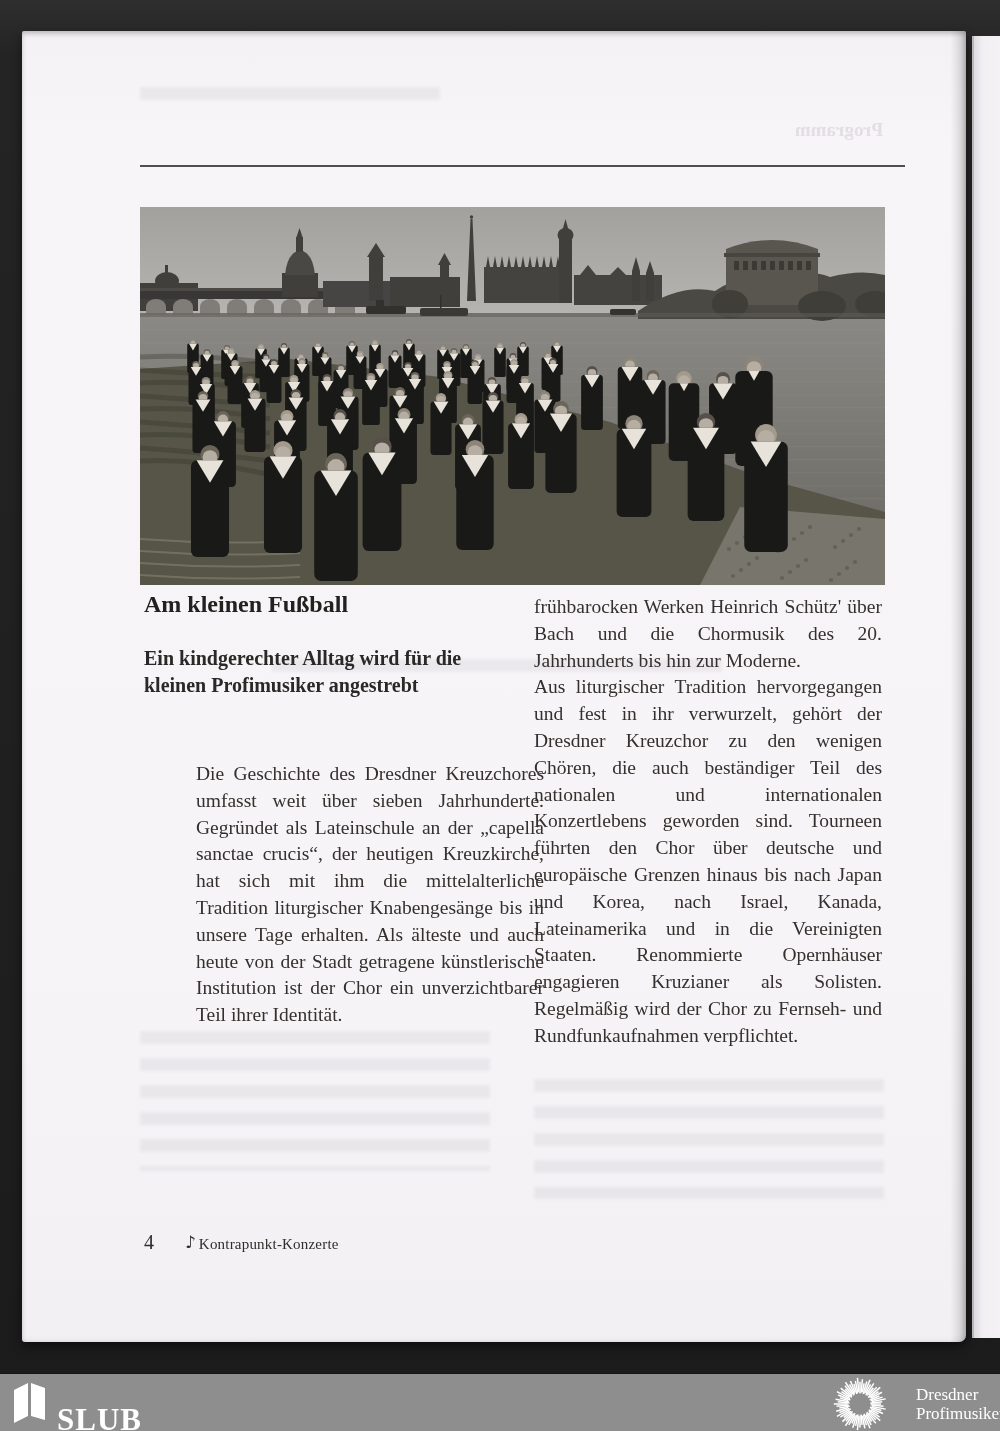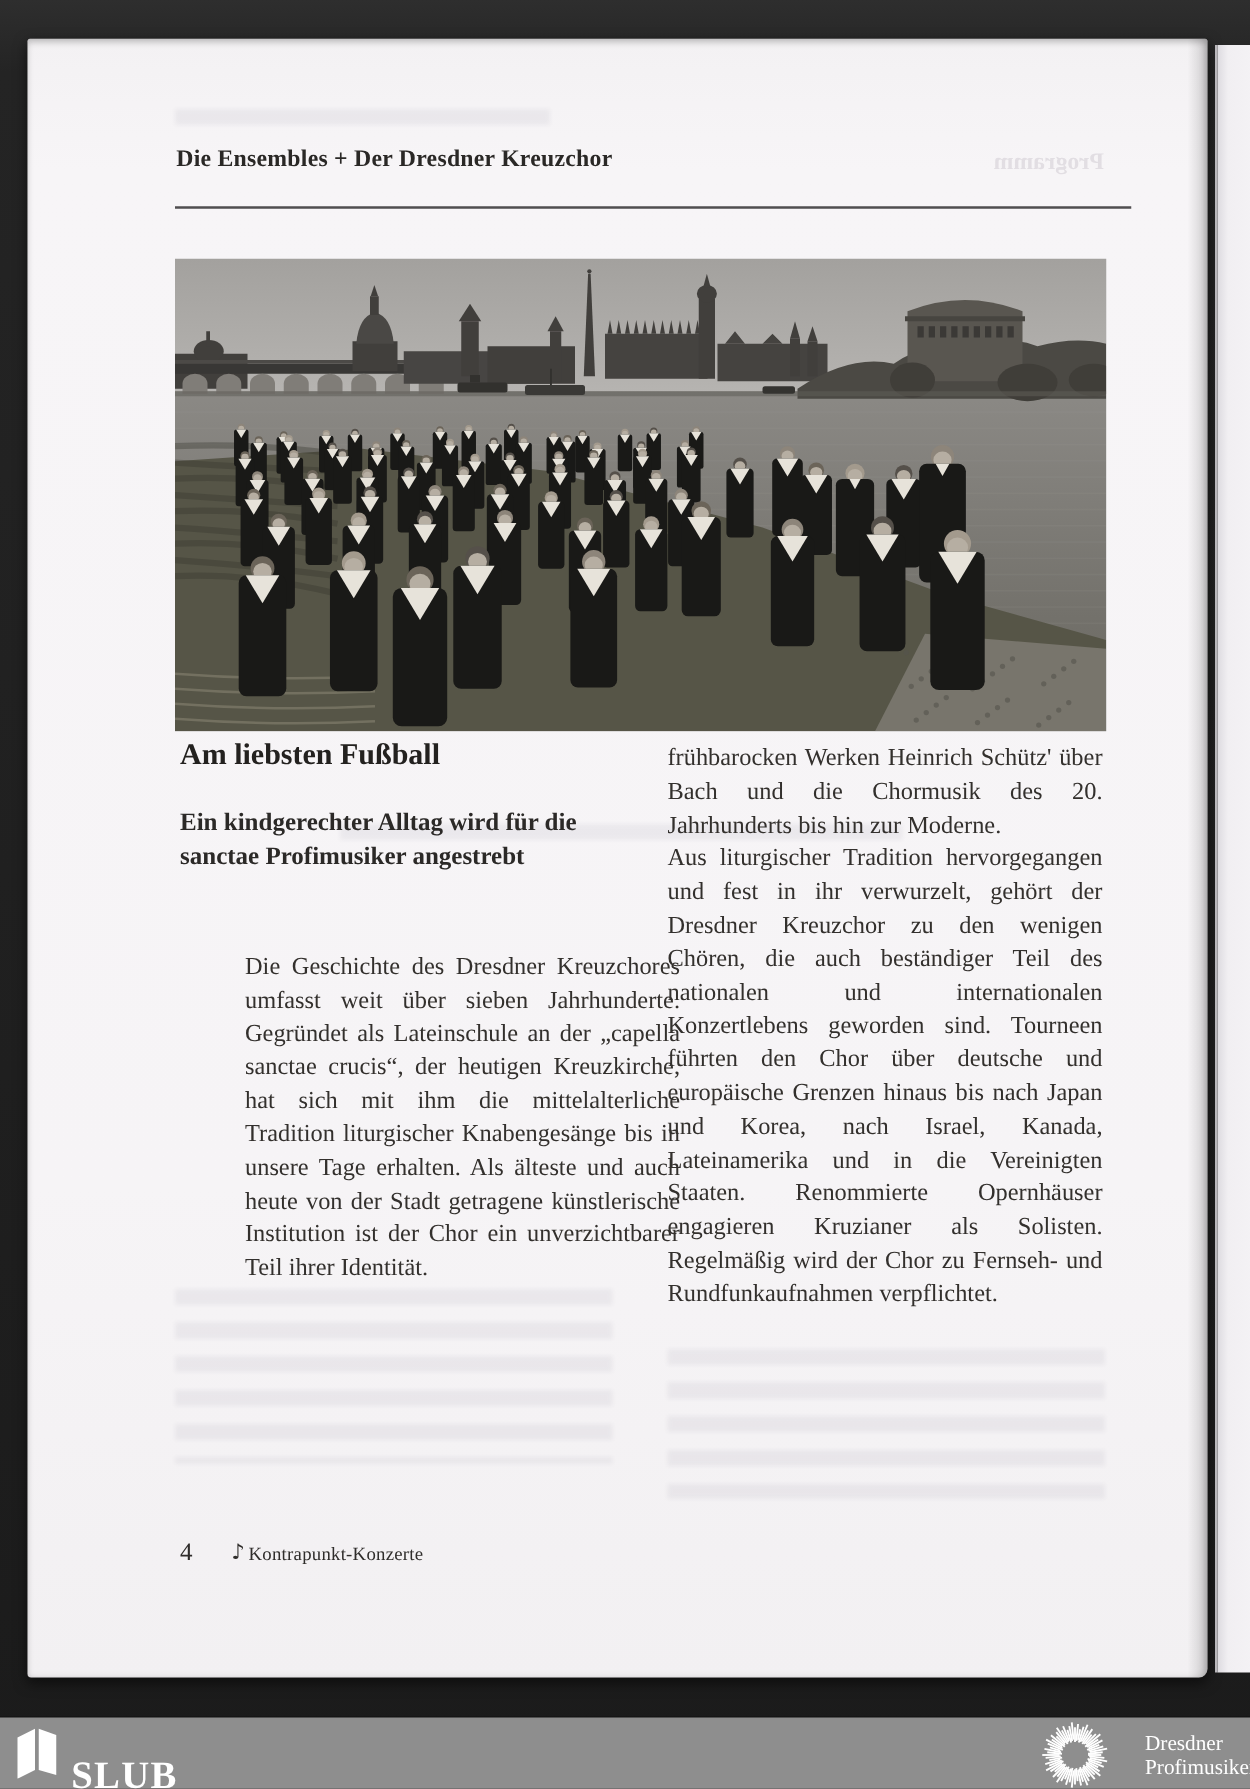--- a/index.html
+++ b/index.html
@@ -63,7 +63,6 @@
 
 <div class="page">
 
-  <div class="header-title">Die Ensembles + Der Dresdner Kreuzchor</div>
   <div class="bleed-programm">Programm</div>
   <div class="header-rule"></div>
 

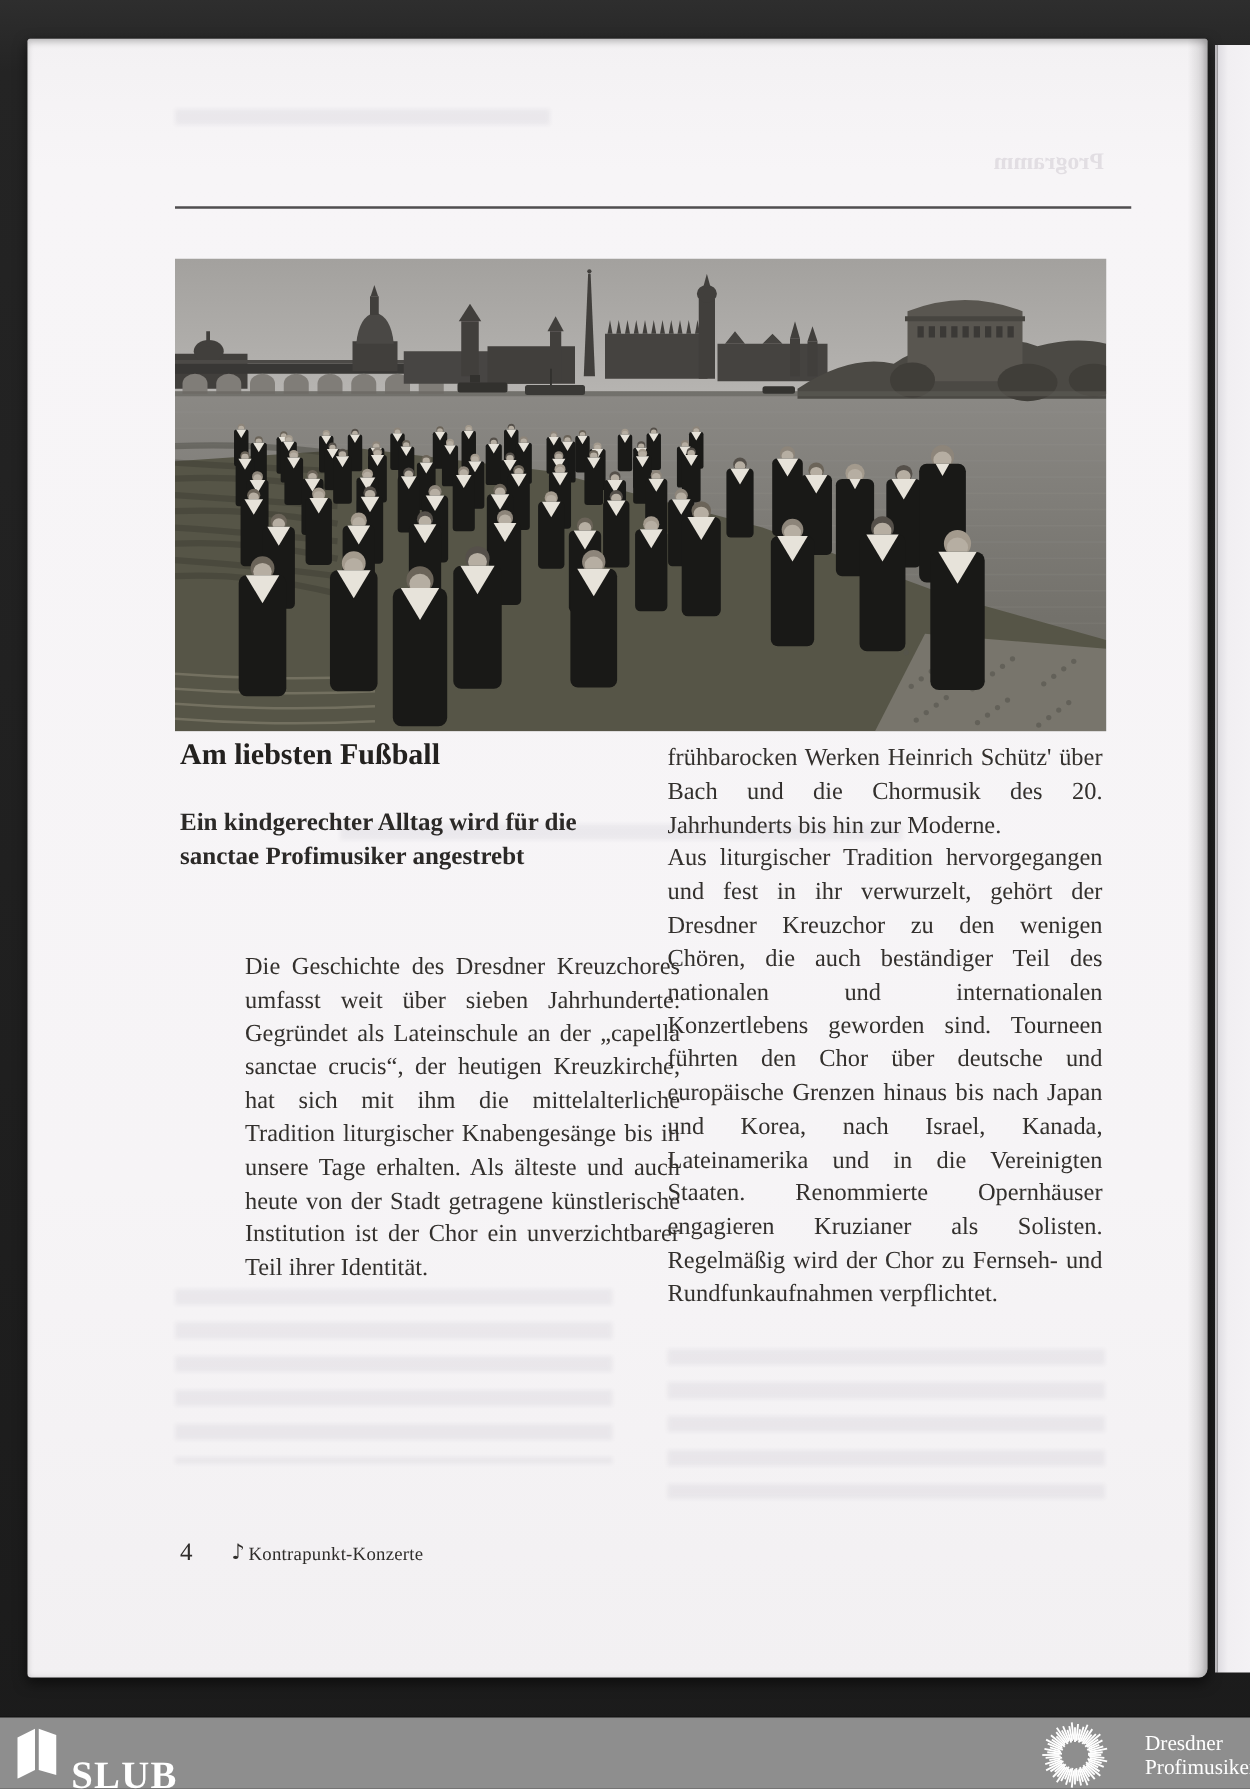--- a/index.html
+++ b/index.html
@@ -497,7 +497,7 @@
       </svg>
   </div>
 
-  <div class="headline">Am liebsten Fußball</div>
+  <div class="headline">Am kleinen Fußball</div>
   <div class="subheadline">Ein kindgerechter Alltag wird für die sanctae Profimusiker angestrebt</div>
 
   <div class="col col-left">

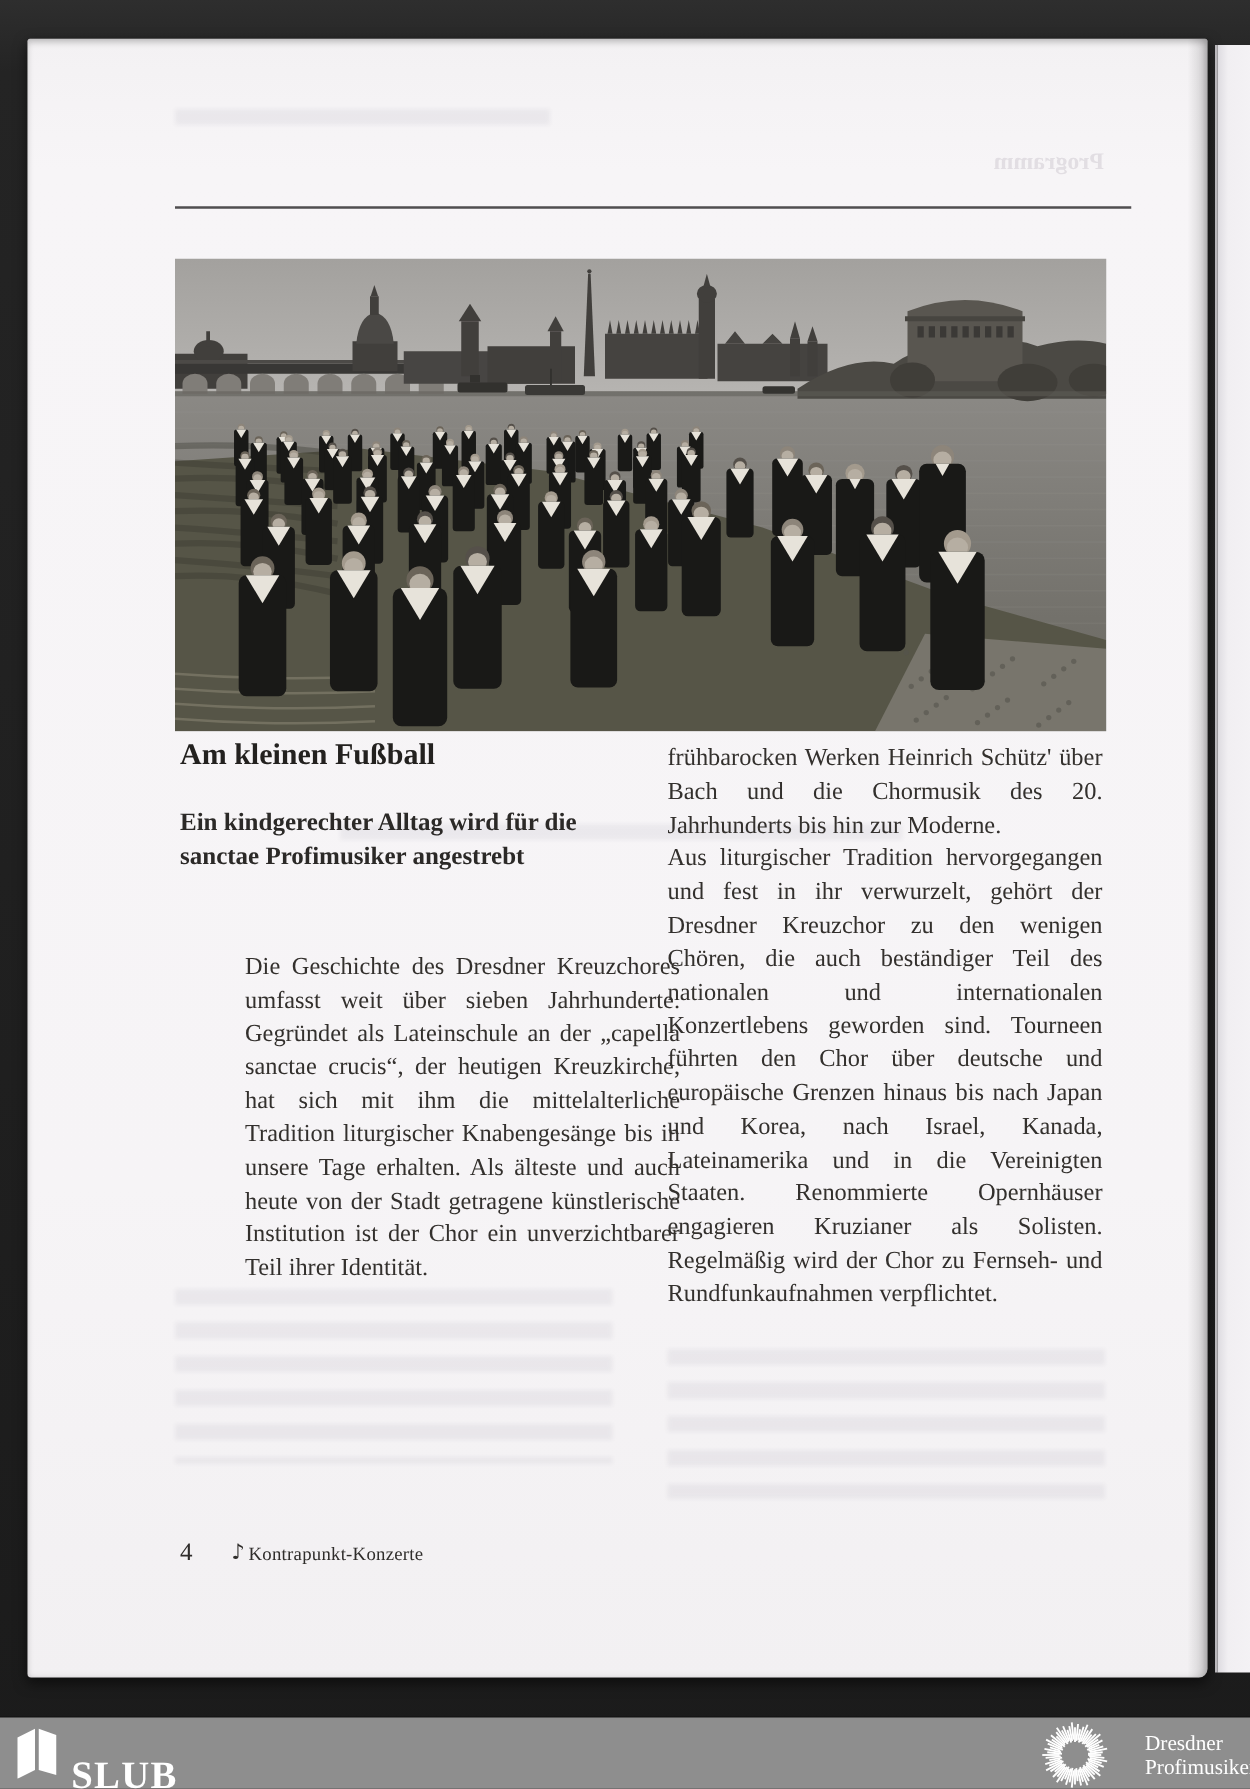--- a/index.html
+++ b/index.html
@@ -498,7 +498,7 @@
   </div>
 
   <div class="headline">Am kleinen Fußball</div>
-  <div class="subheadline">Ein kindgerechter Alltag wird für die sanctae Profimusiker angestrebt</div>
+  <div class="subheadline">Ein kindgerechter Alltag wird für die kleinen Profimusiker angestrebt</div>
 
   <div class="col col-left">
       <p>Die Geschichte des Dresdner Kreuzchores umfasst weit über sieben Jahrhunderte. Gegründet als Lateinschule an der „capella sanctae crucis“, der heutigen Kreuzkirche, hat sich mit ihm die mittelalterliche Tradition liturgischer Knabengesänge bis in unsere Tage erhalten. Als älteste und auch heute von der Stadt getragene künstlerische Institution ist der Chor ein unverzichtbarer Teil ihrer Identität.</p>

